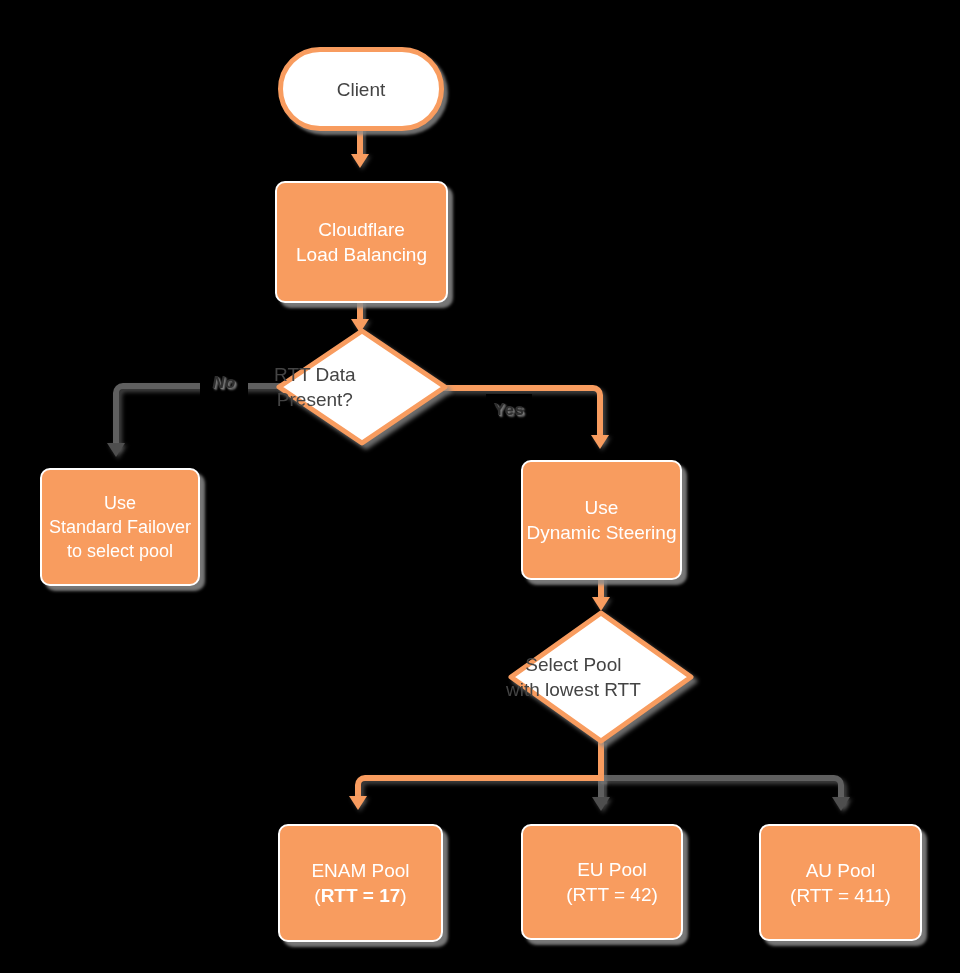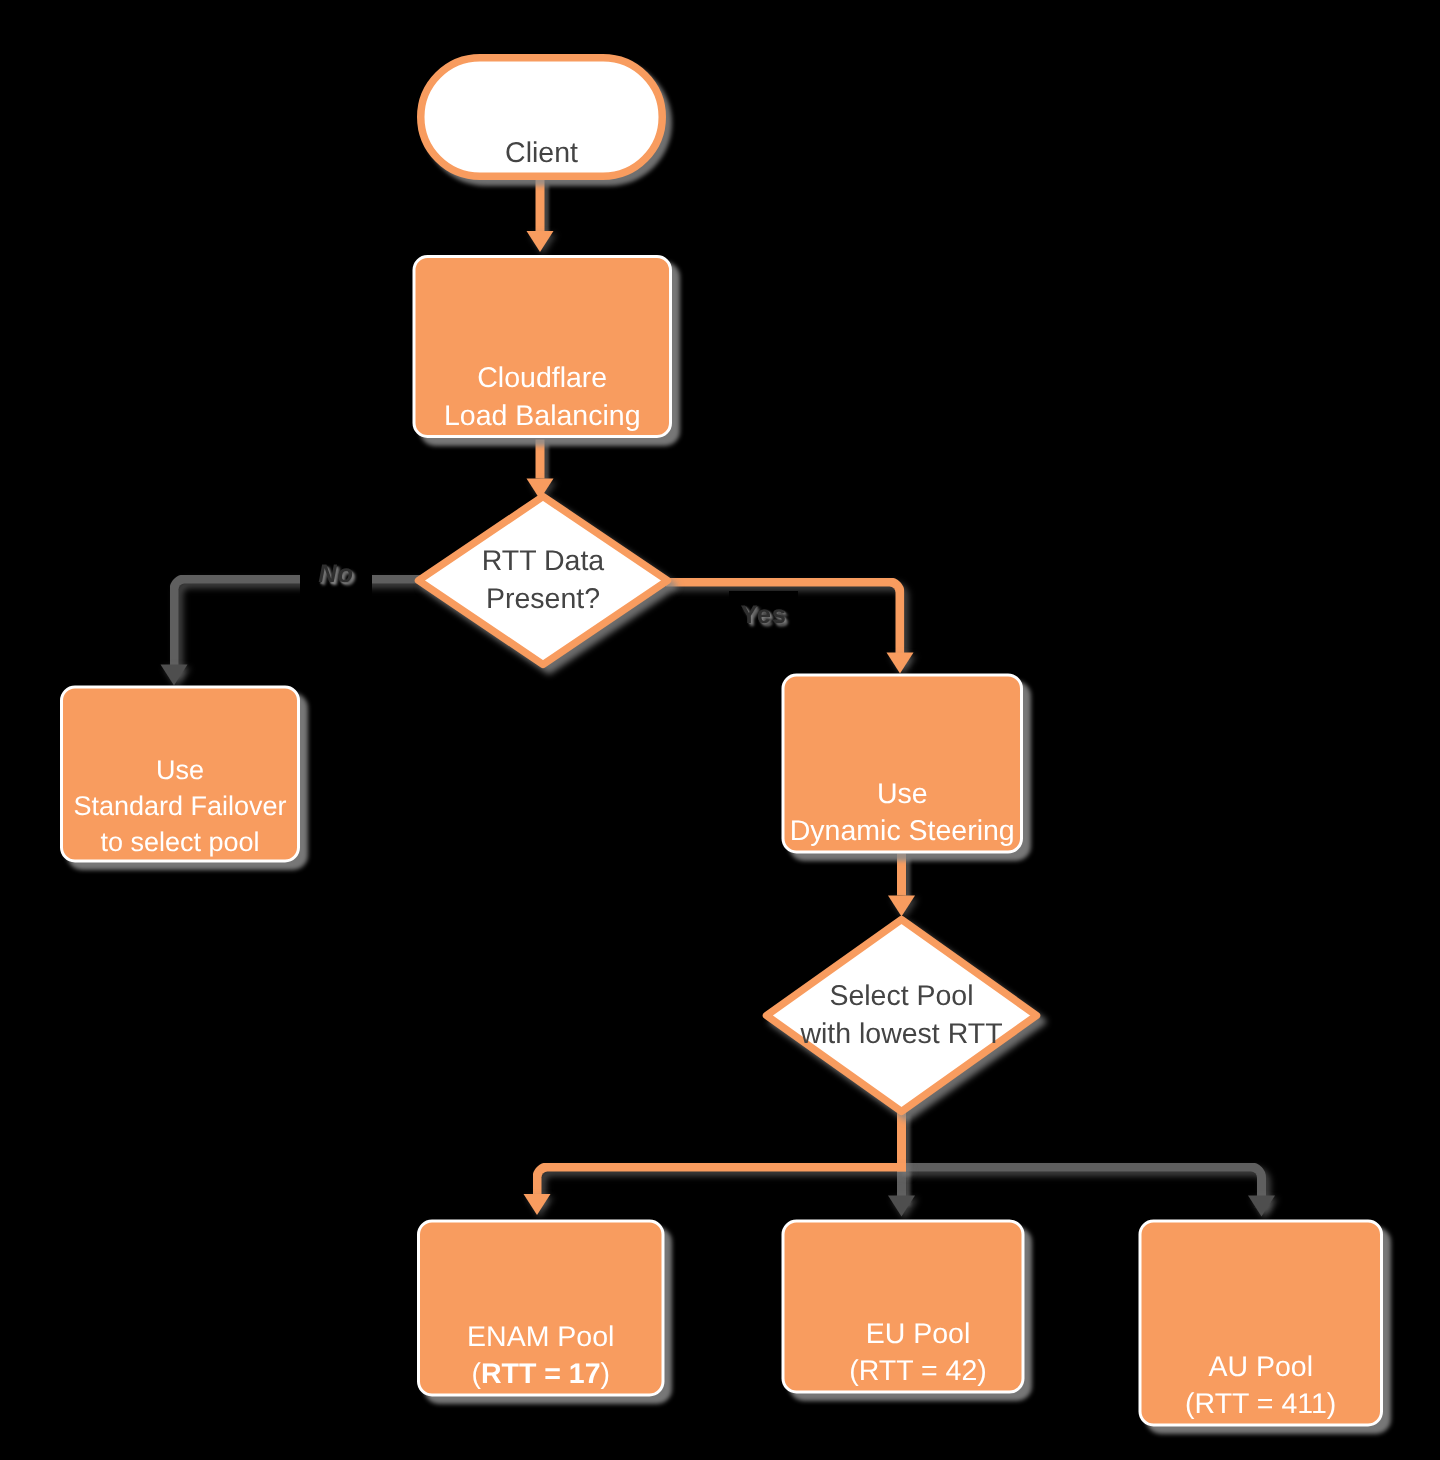--- a/index.html
+++ b/index.html
@@ -11,8 +11,8 @@
   
   .node{
     position:absolute;box-sizing:border-box;display:flex;flex-direction:column;
-    align-items:center;justify-content:flex-end;text-align:center;
-    font-size:19px;line-height:25px;white-space:pre-line;
+    align-items:center;justify-content:center;text-align:center;
+    font-size:19px;line-height:25px;white-space:pre-line;margin-top:11px;
   }
   .rect{
     background:var(--orange);color:#fff;border:2px solid #fff;border-radius:10px;

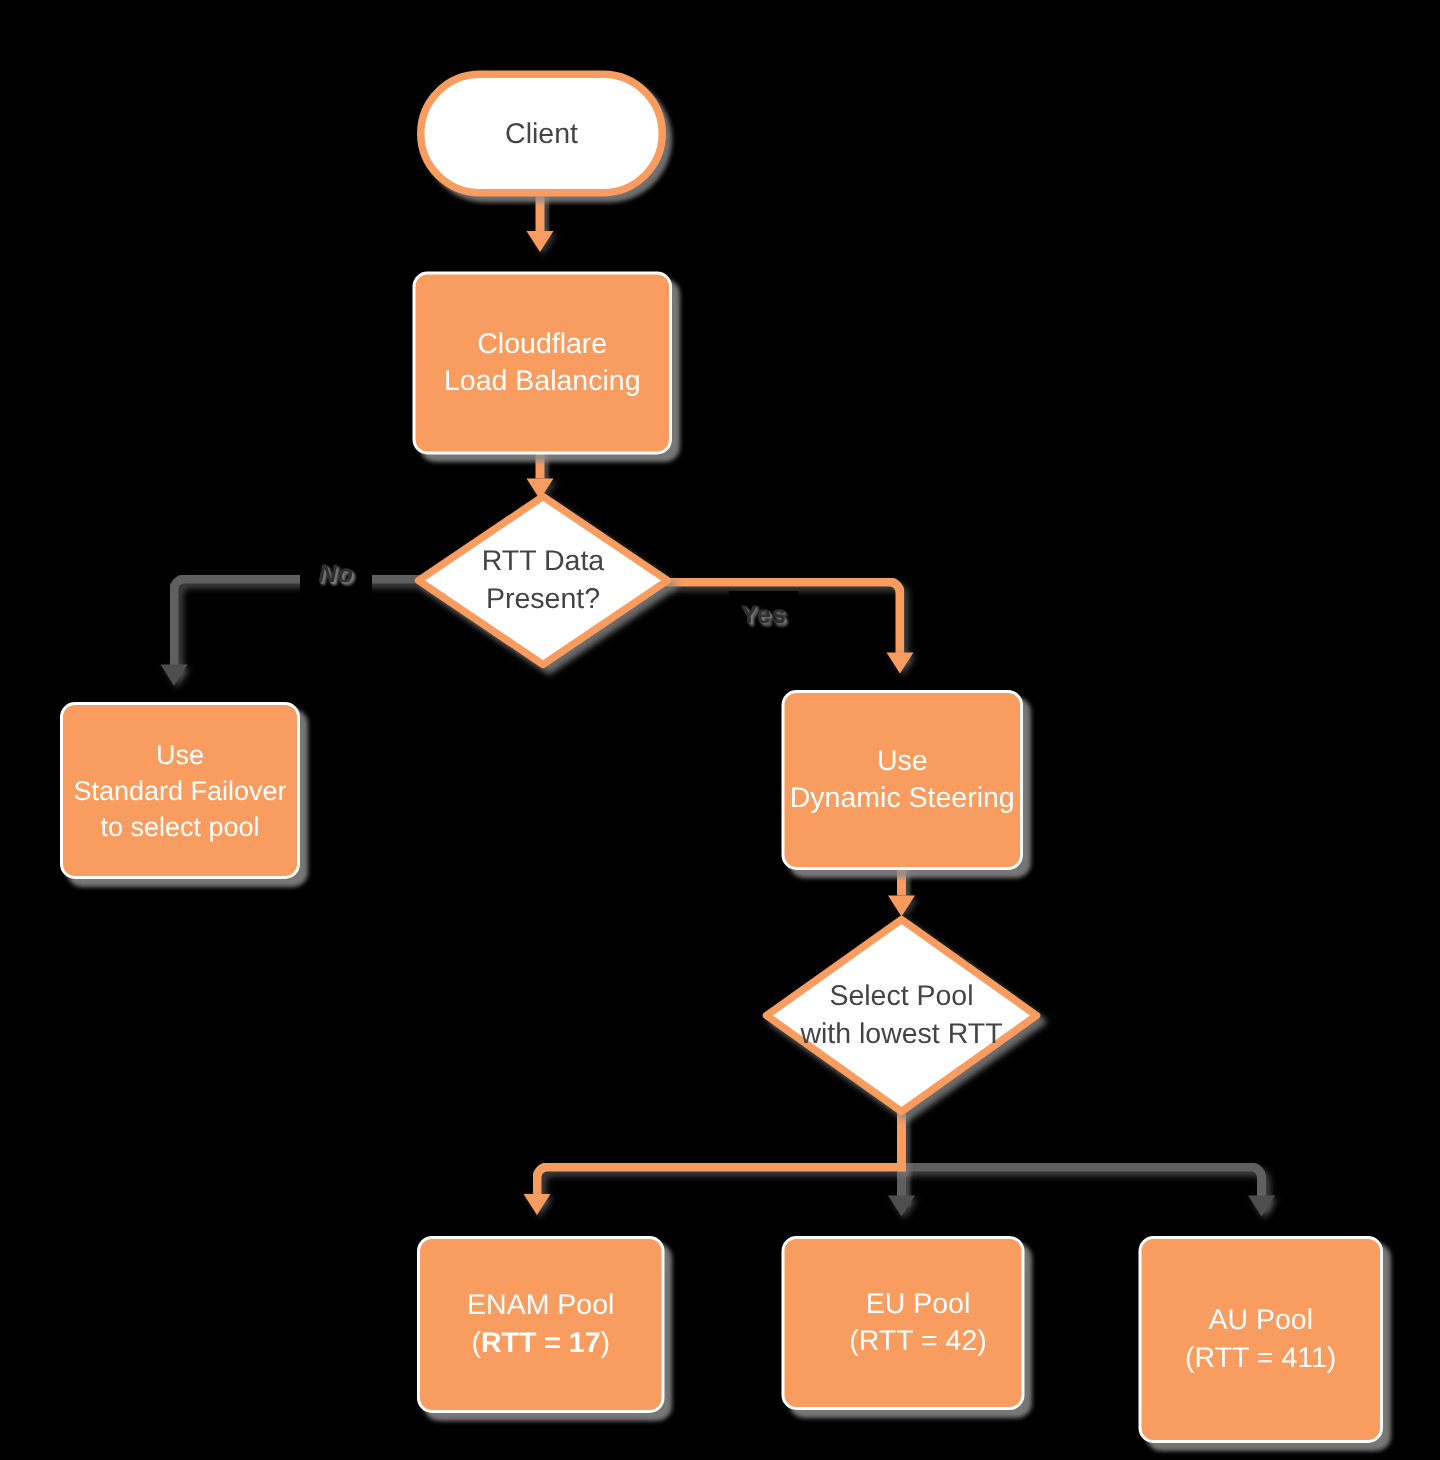--- a/index.html
+++ b/index.html
@@ -25,7 +25,7 @@
   .diamond{position:absolute;overflow:visible;filter:drop-shadow(4px 4px 2px rgba(135,135,135,0.8));}
   .diamond polygon{fill:#fff;stroke:var(--orange);stroke-width:5;stroke-linejoin:round;}
   .diamond-label{
-    position:absolute;display:flex;align-items:center;justify-content:center;text-align:center;
+    position:absolute;display:flex;align-items:center;justify-content:flex-start;text-align:center;
     color:var(--darktext);font-size:19px;line-height:25px;white-space:pre-line;
   }
   

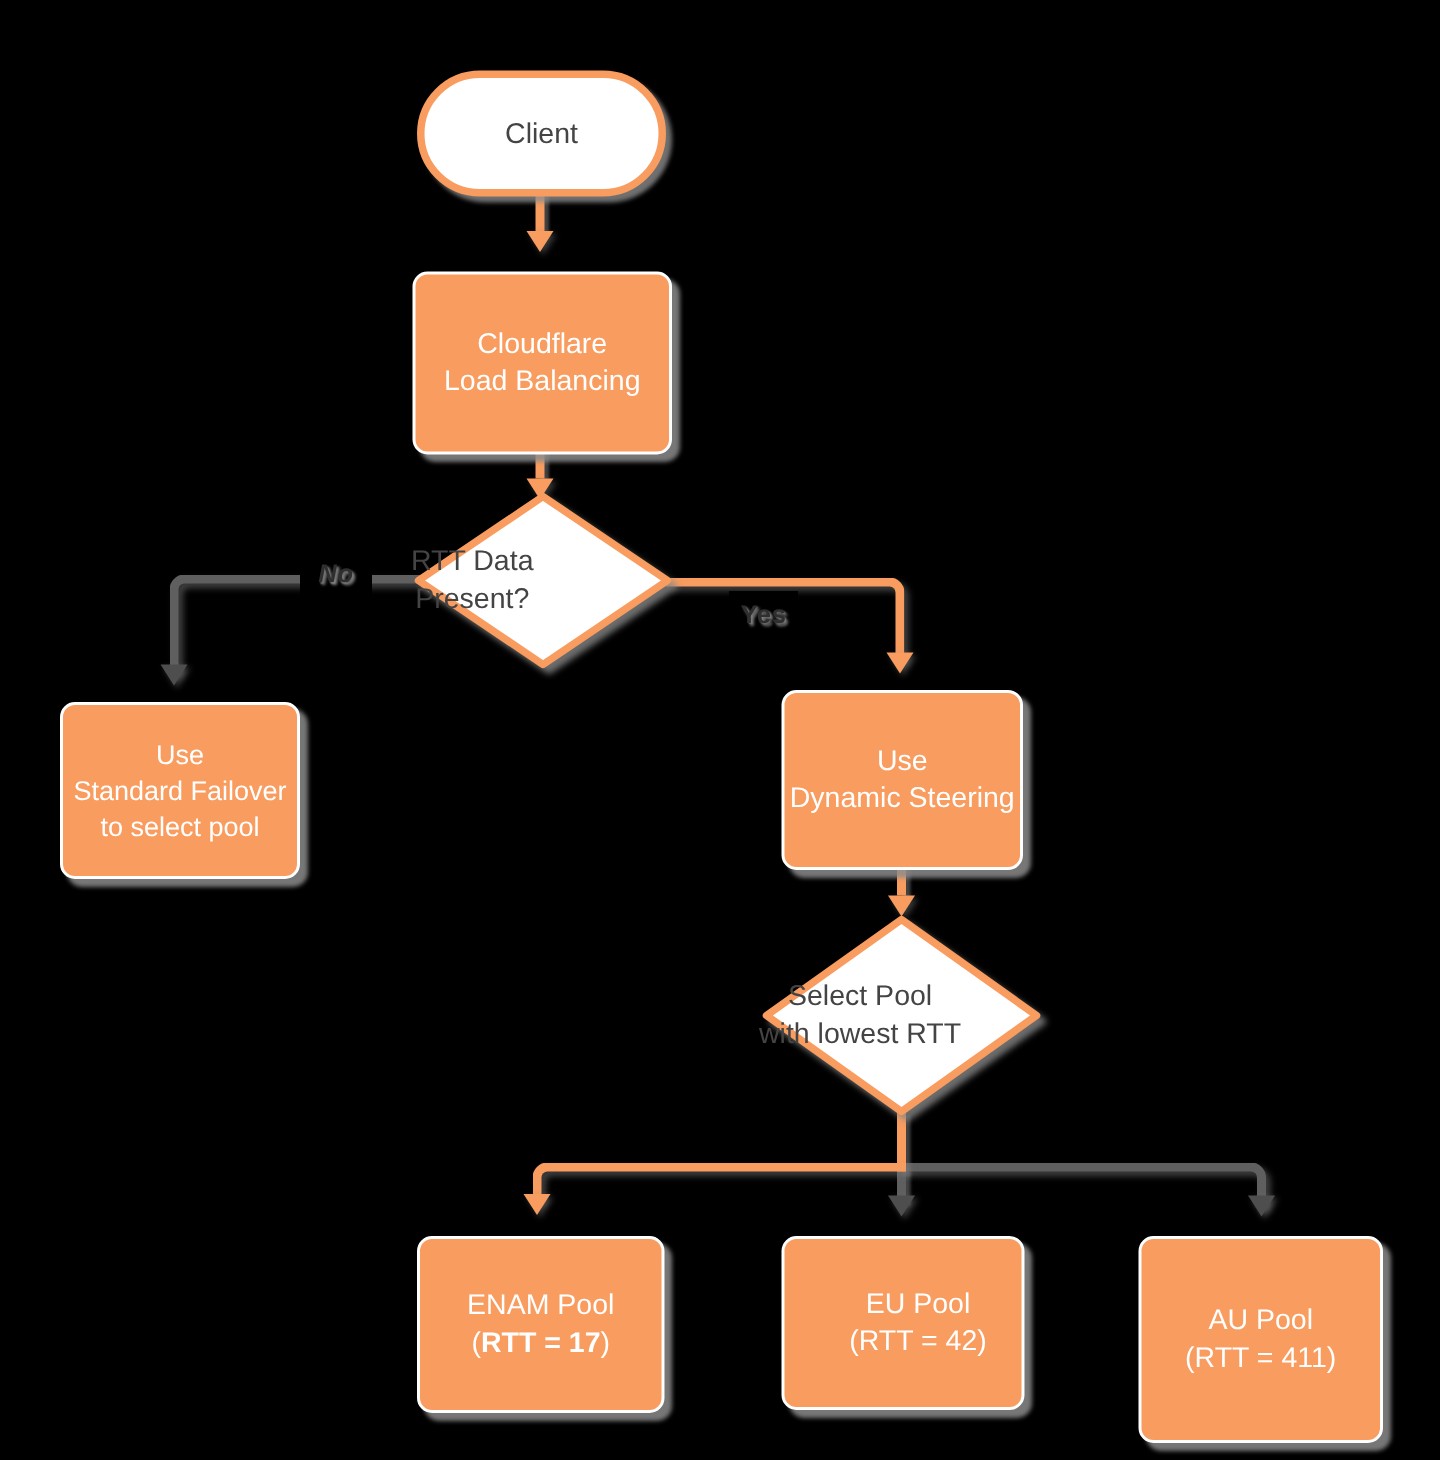--- a/index.html
+++ b/index.html
@@ -135,7 +135,7 @@
     <div class="pool-line">(RTT = 42)</div>
   </div>
 
-  <div class="node rect" style="left:759px;top:813px;width:163px;height:138px;">
+  <div class="node rect" style="left:759px;top:813px;width:163px;height:117px;">
     <div>AU Pool</div>
     <div class="pool-line">(RTT = 411)</div>
   </div>

